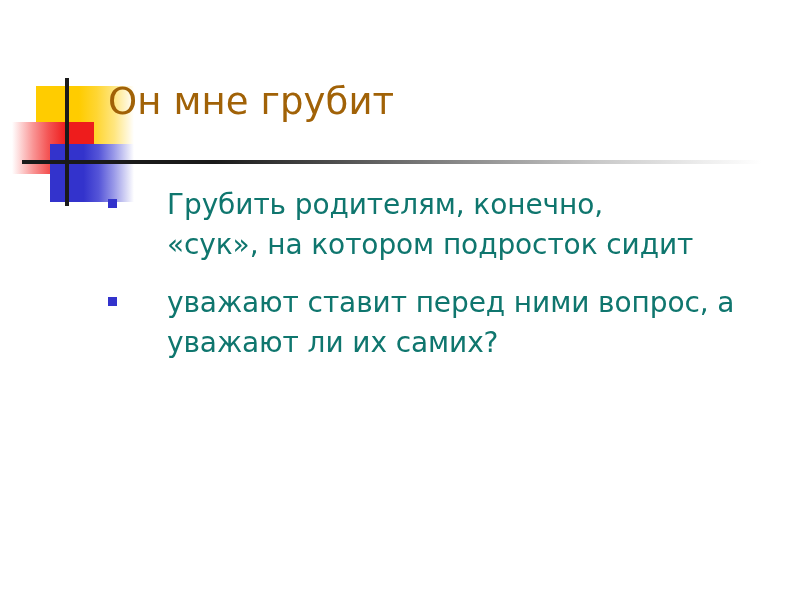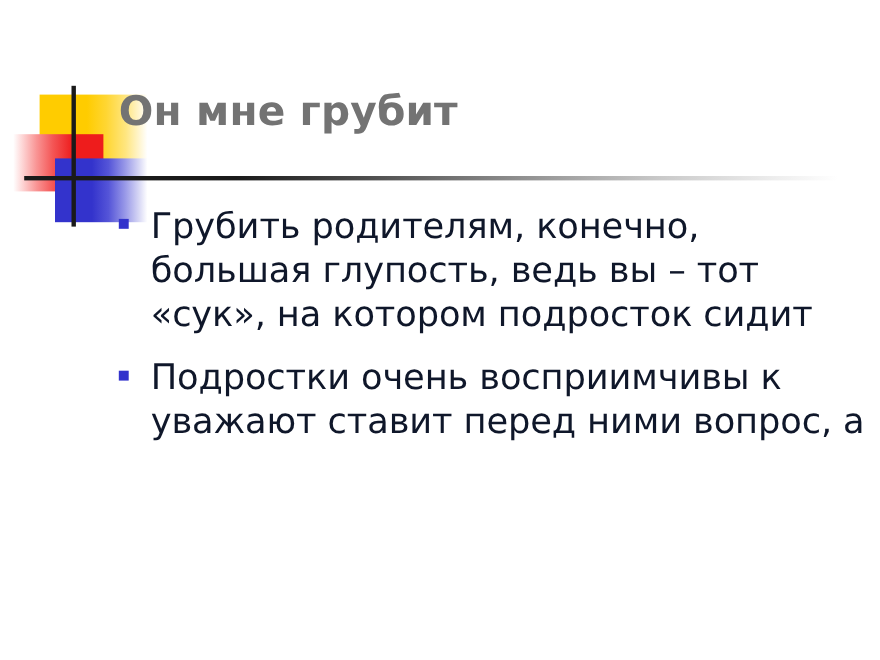--- a/index.html
+++ b/index.html
@@ -98,10 +98,10 @@
     left: 108px;
     top: 80px;
     width: 660px;
-    color: #737373;
+    color: #a16207;
     font-size: 37px;
     line-height: 44px;
-    font-weight: bold;
+    font-weight: normal;
     letter-spacing: 0.1px;
     white-space: nowrap;
   }

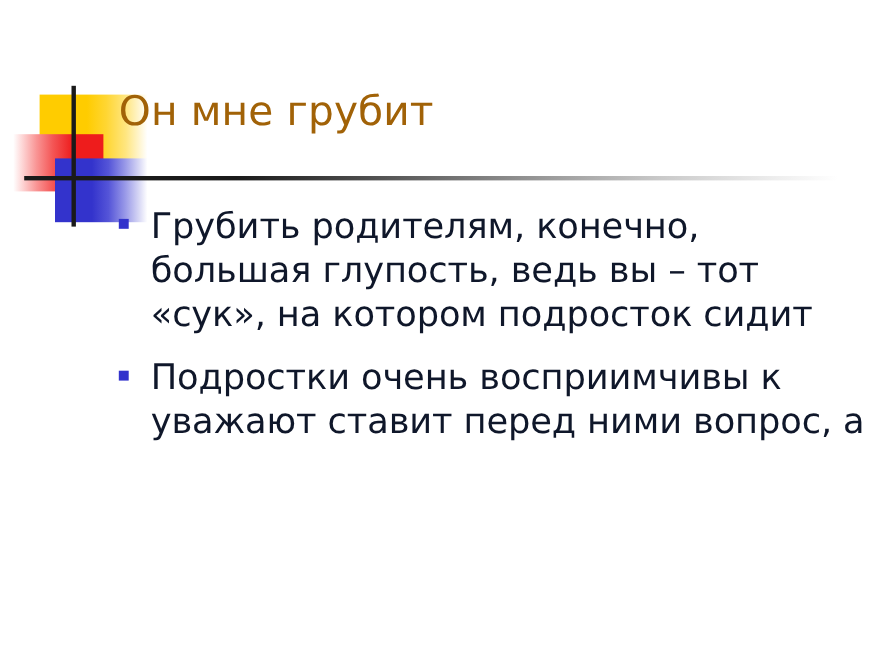--- a/index.html
+++ b/index.html
@@ -132,10 +132,11 @@
 
   .bullet-text {
     flex: 1 1 auto;
-    color: #0f172a;
-    font-size: 32px;
+    color: #0f766e;
+    font-size: 28px;
     line-height: 40px;
     letter-spacing: -0.1px;
+    margin-left: 30px;
   }
   .bullet-text .ln { display: block; white-space: nowrap; }
 </style>

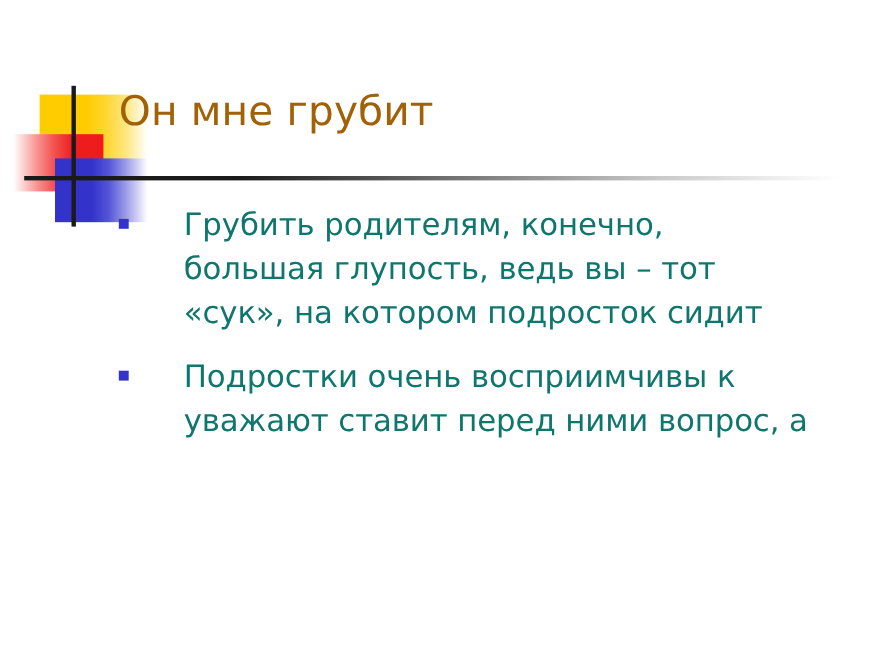--- a/index.html
+++ b/index.html
@@ -161,7 +161,6 @@
       <span class="bullet-marker"></span>
       <div class="bullet-text">
         <span class="ln">Грубить родителям, конечно,</span>
-        <span class="ln">большая глупость, ведь вы – тот</span>
         <span class="ln">«сук», на котором подросток сидит</span>
       </div>
     </div>

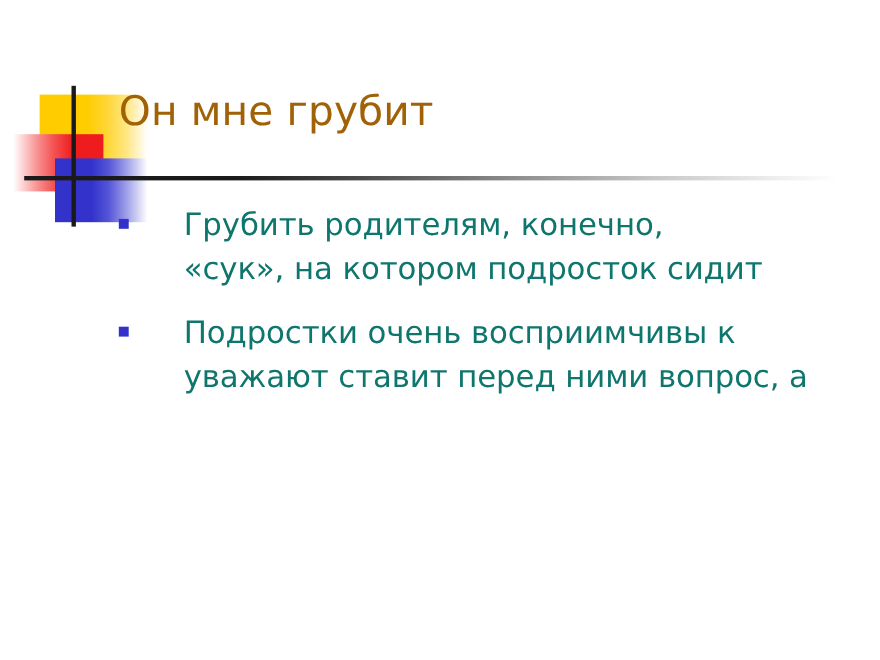--- a/index.html
+++ b/index.html
@@ -168,7 +168,6 @@
     <div class="bullet-row">
       <span class="bullet-marker"></span>
       <div class="bullet-text">
-        <span class="ln">Подростки очень восприимчивы к</span>
         <span class="ln">уважают ставит перед ними вопрос, а</span>
       </div>
     </div>

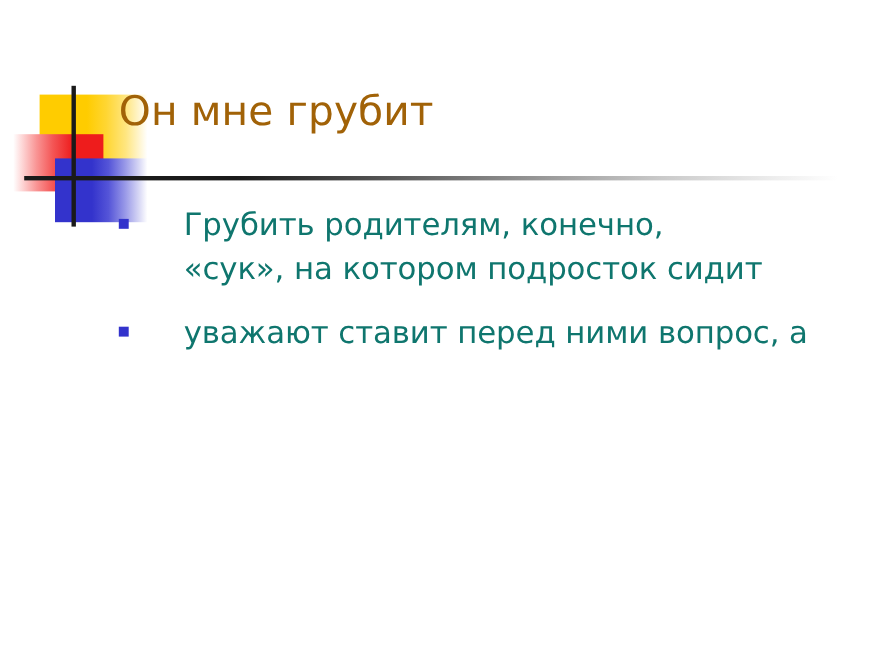--- a/index.html
+++ b/index.html
@@ -169,6 +169,7 @@
       <span class="bullet-marker"></span>
       <div class="bullet-text">
         <span class="ln">уважают ставит перед ними вопрос, а</span>
+        <span class="ln">уважают ли их самих?</span>
       </div>
     </div>
 

